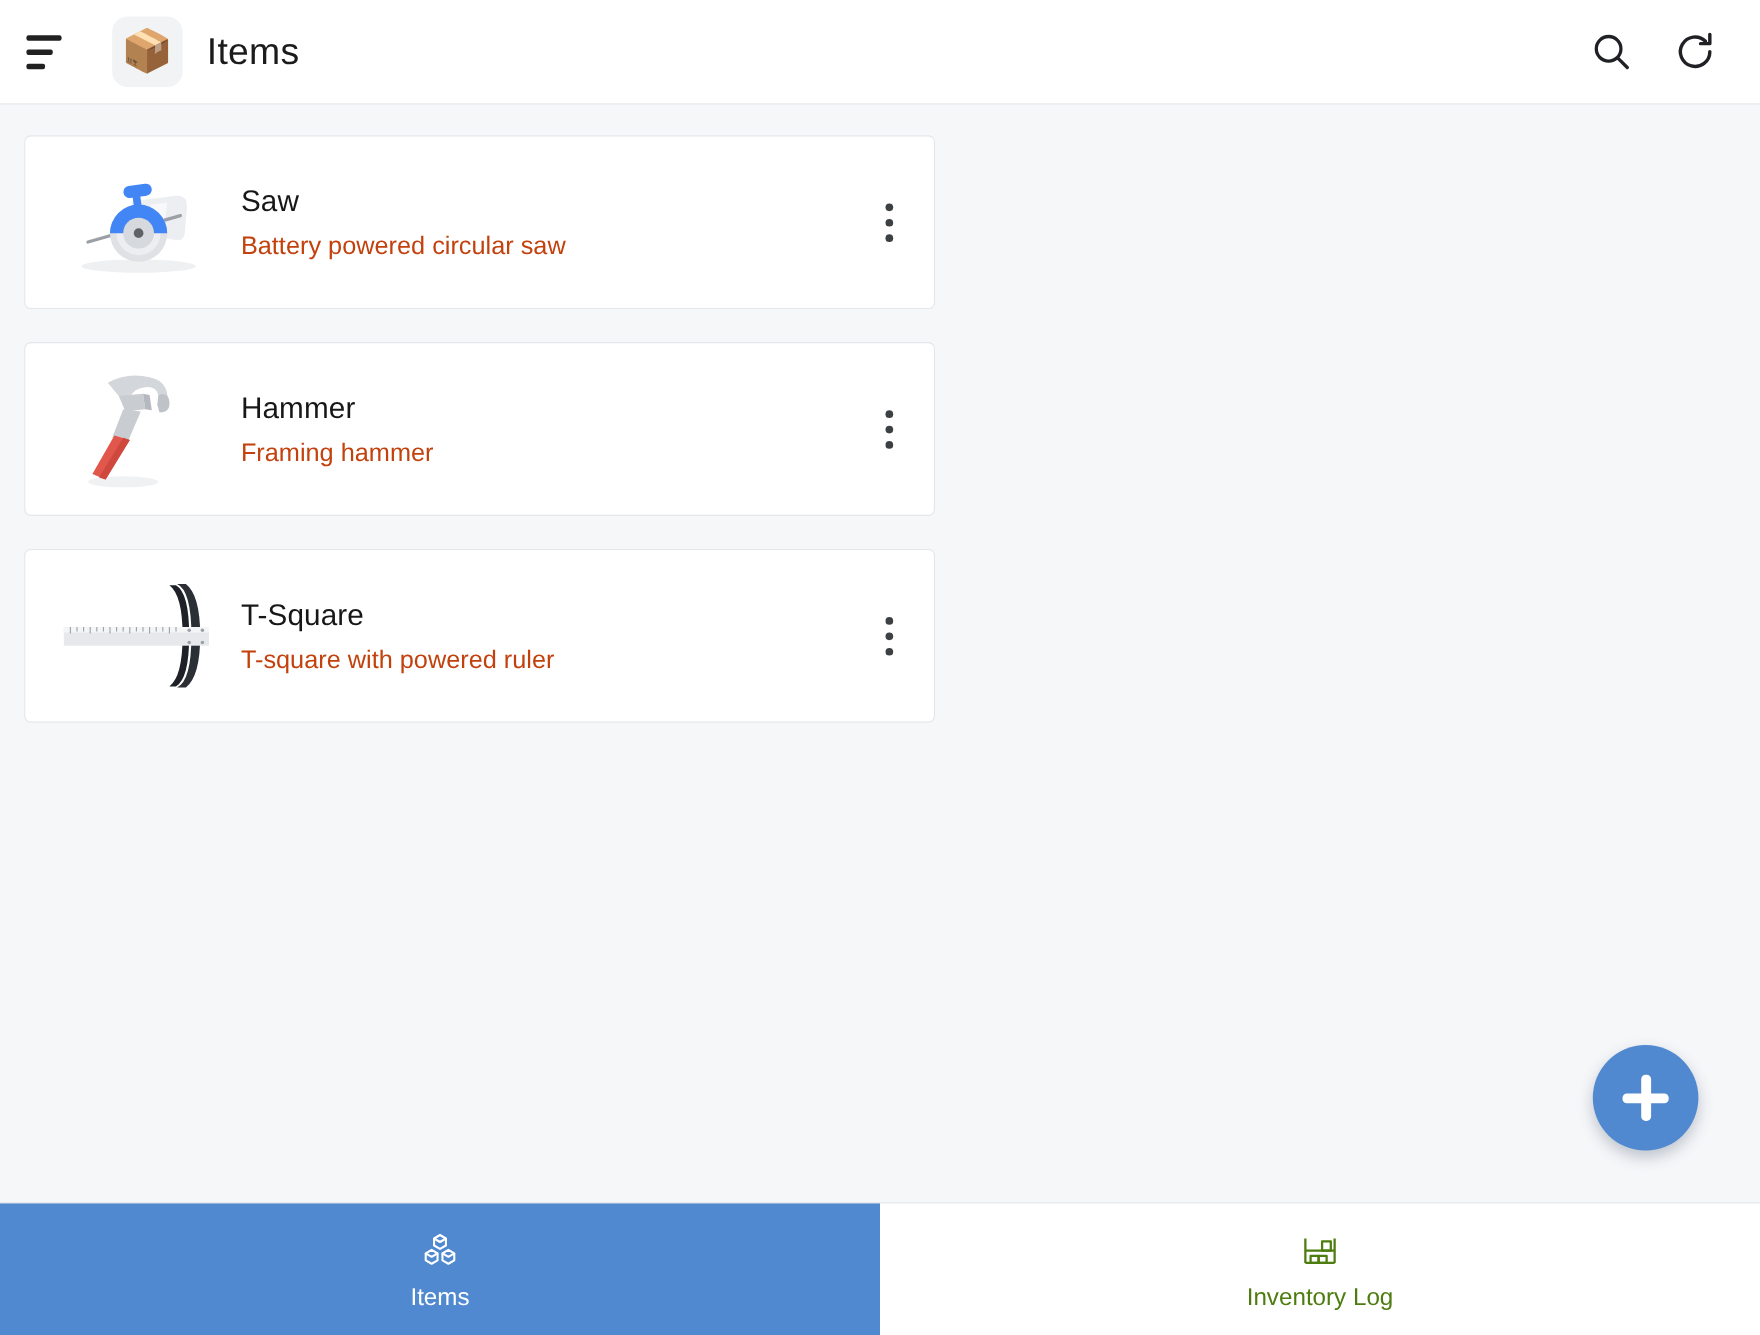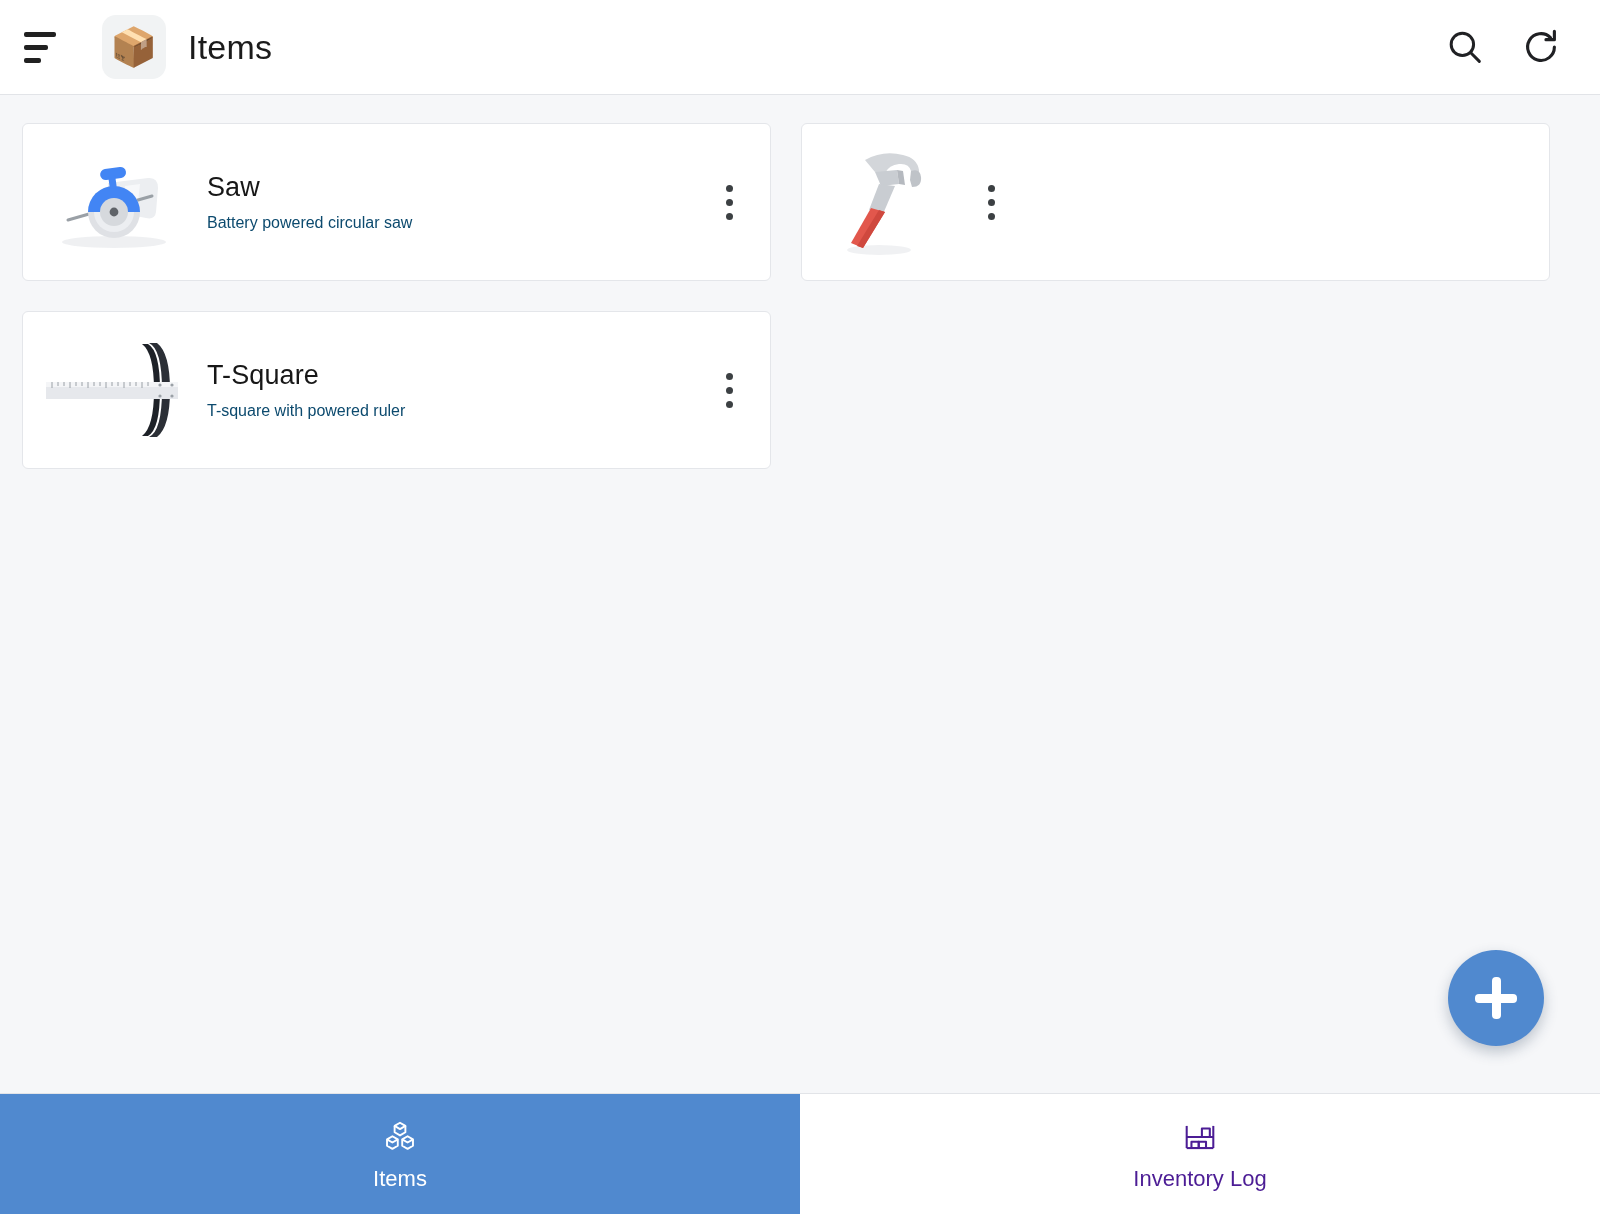--- a/index.html
+++ b/index.html
@@ -78,13 +78,13 @@
     align-content: flex-start;
   }
   .card {
-    width: 749px;
+    width: 828px;
     height: 158px;
     background: #ffffff;
     border: 1px solid #e4e6ea;
     border-radius: 6px;
     display: flex; align-items: center;
-    padding: 0 18px 0 16px;
+    padding: 0 18px 0 28px;
     cursor: pointer;
   }
   .card-thumb {

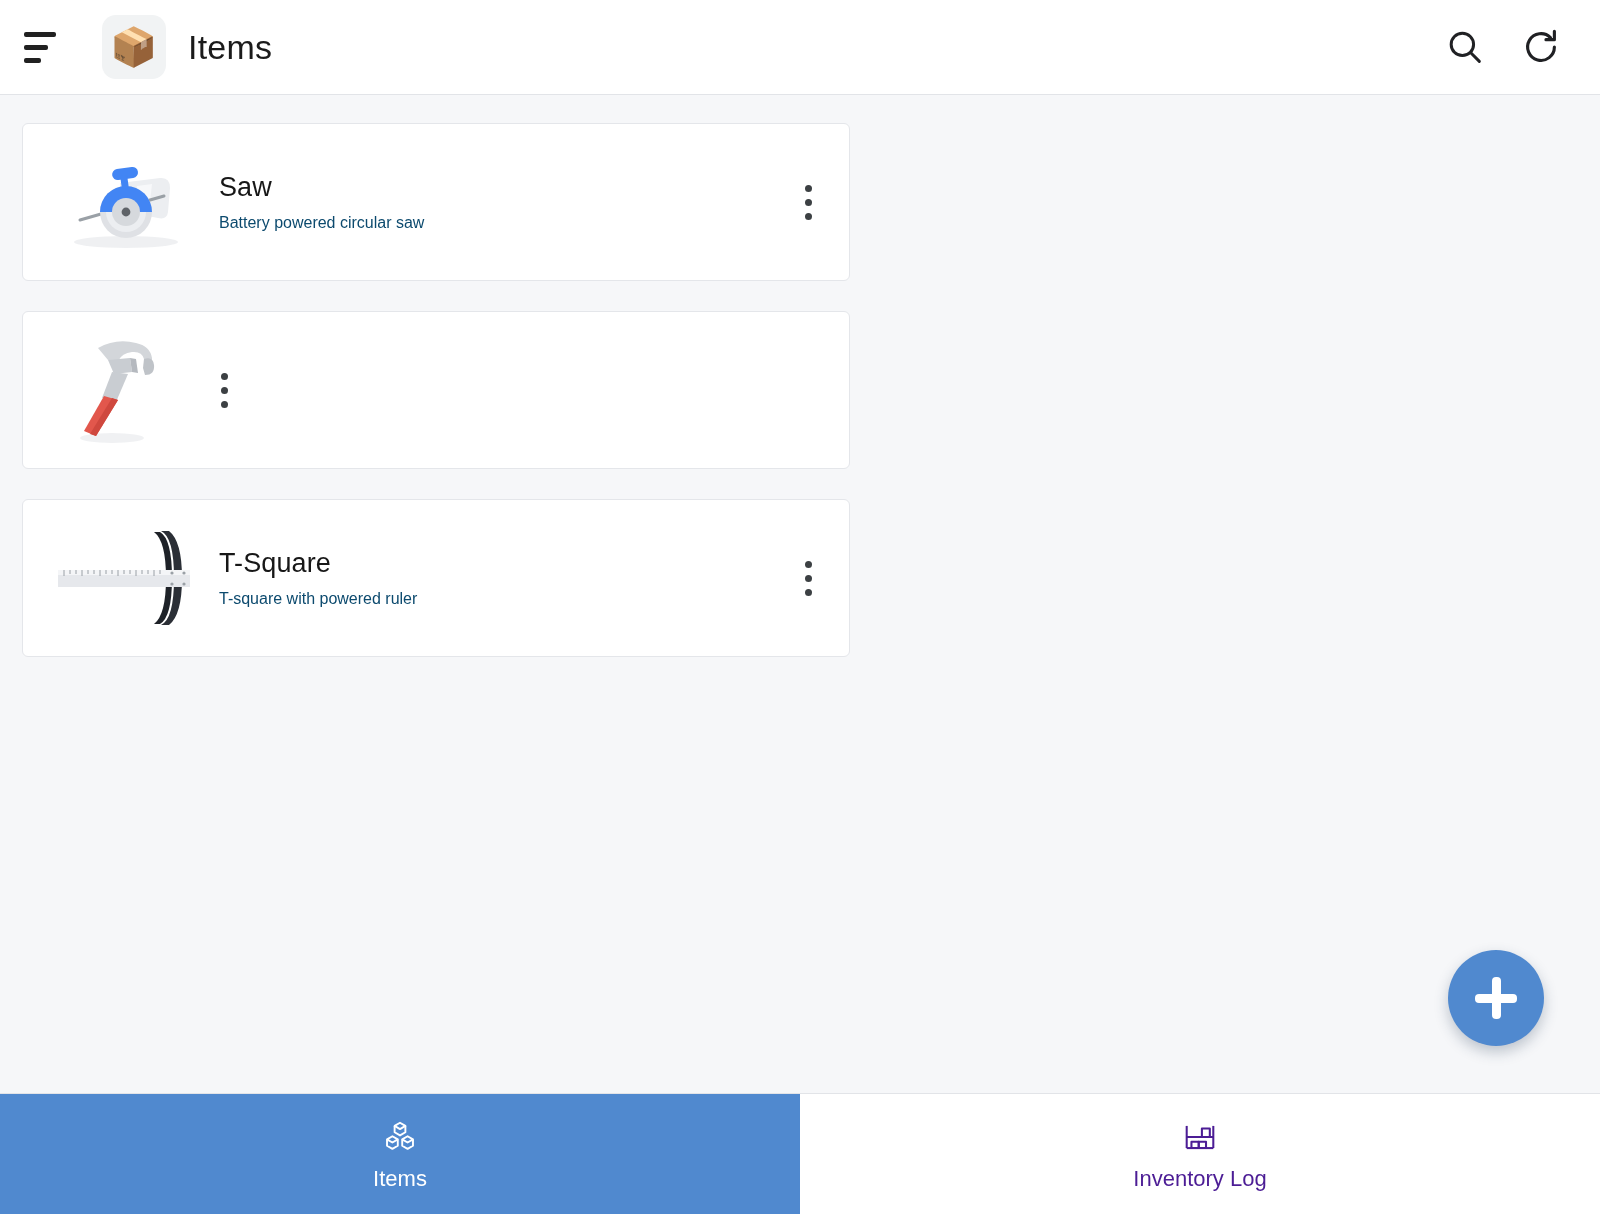--- a/index.html
+++ b/index.html
@@ -105,8 +105,8 @@
   }
   .card-sub {
     margin-top: 11px;
-    font-size: 16px;
-    color: #0c4a6e;
+    font-size: 23px;
+    color: #c2410c;
     line-height: 1.15;
   }
   .overflow-btn {

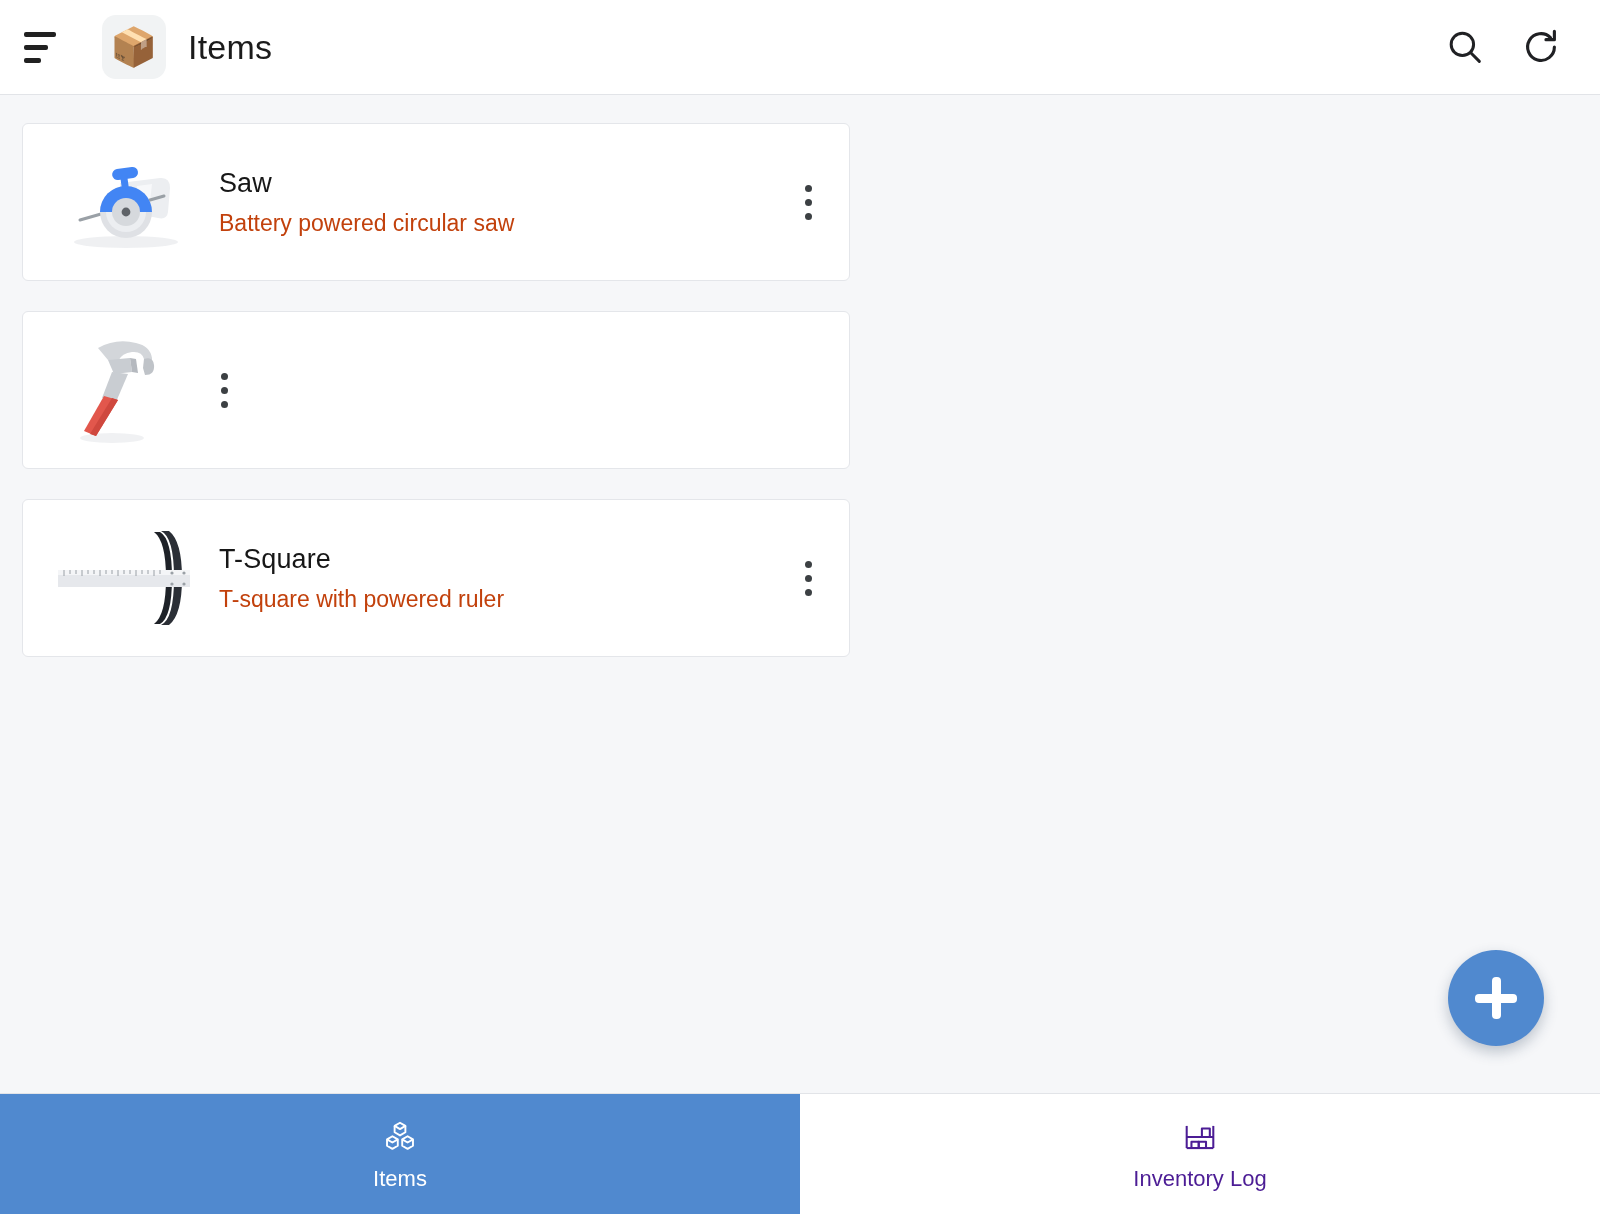--- a/index.html
+++ b/index.html
@@ -240,6 +240,10 @@
             <path d="M44 62 L58 66 L36 102 L24 97 Z" fill="#e2574c"></path>
             <path d="M52 64 L58 66 L36 102 L30 100 Z" fill="#cf483e"></path>
           </svg>
+        </div>
+        <div class="card-text">
+          <div class="card-title">Hammer</div>
+          <div class="card-sub">Framing hammer</div>
         </div>
         <div class="overflow-btn">
           <span></span>

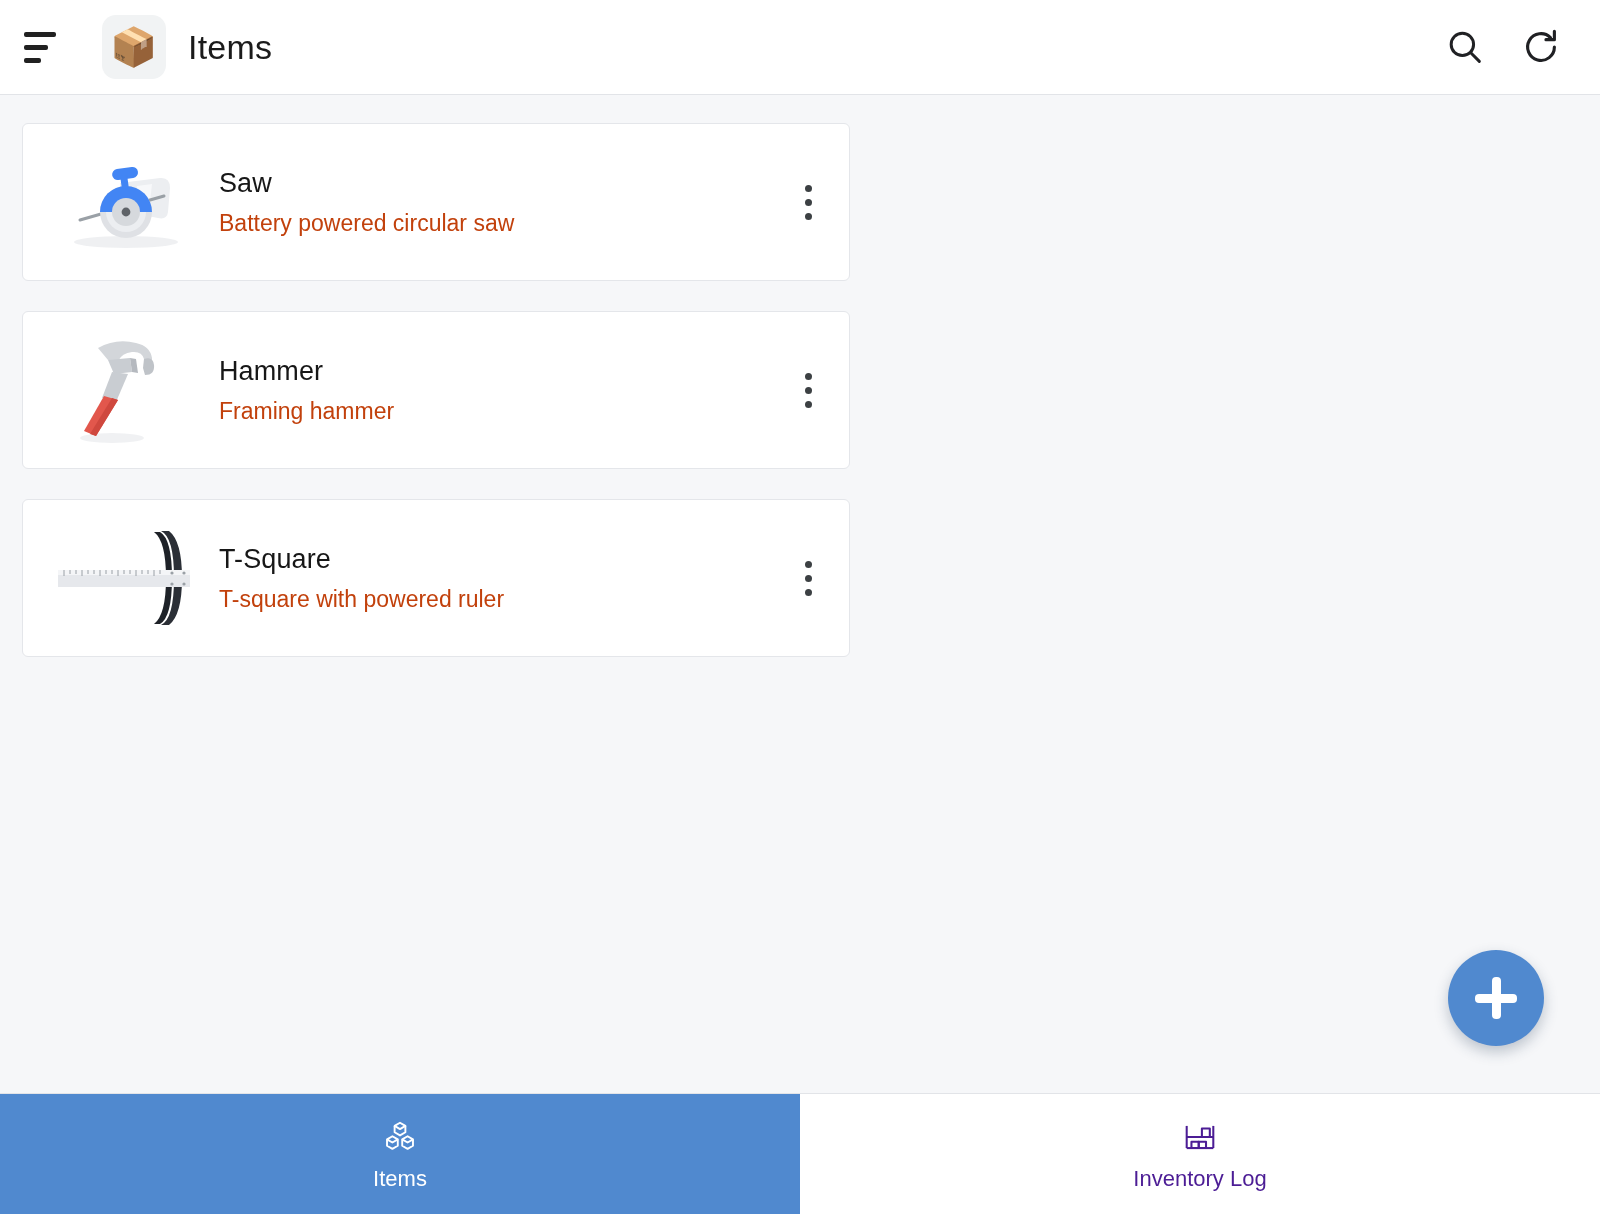--- a/index.html
+++ b/index.html
@@ -155,7 +155,7 @@
     align-items: center; justify-content: center;
     gap: 12px;
     cursor: pointer;
-    color: #4c1d95;
+    color: #4d7c0f;
   }
   .navtab.active { background: #5089cf; color: #ffffff; }
   .navtab .navlabel { font-size: 22px; line-height: 1; }

